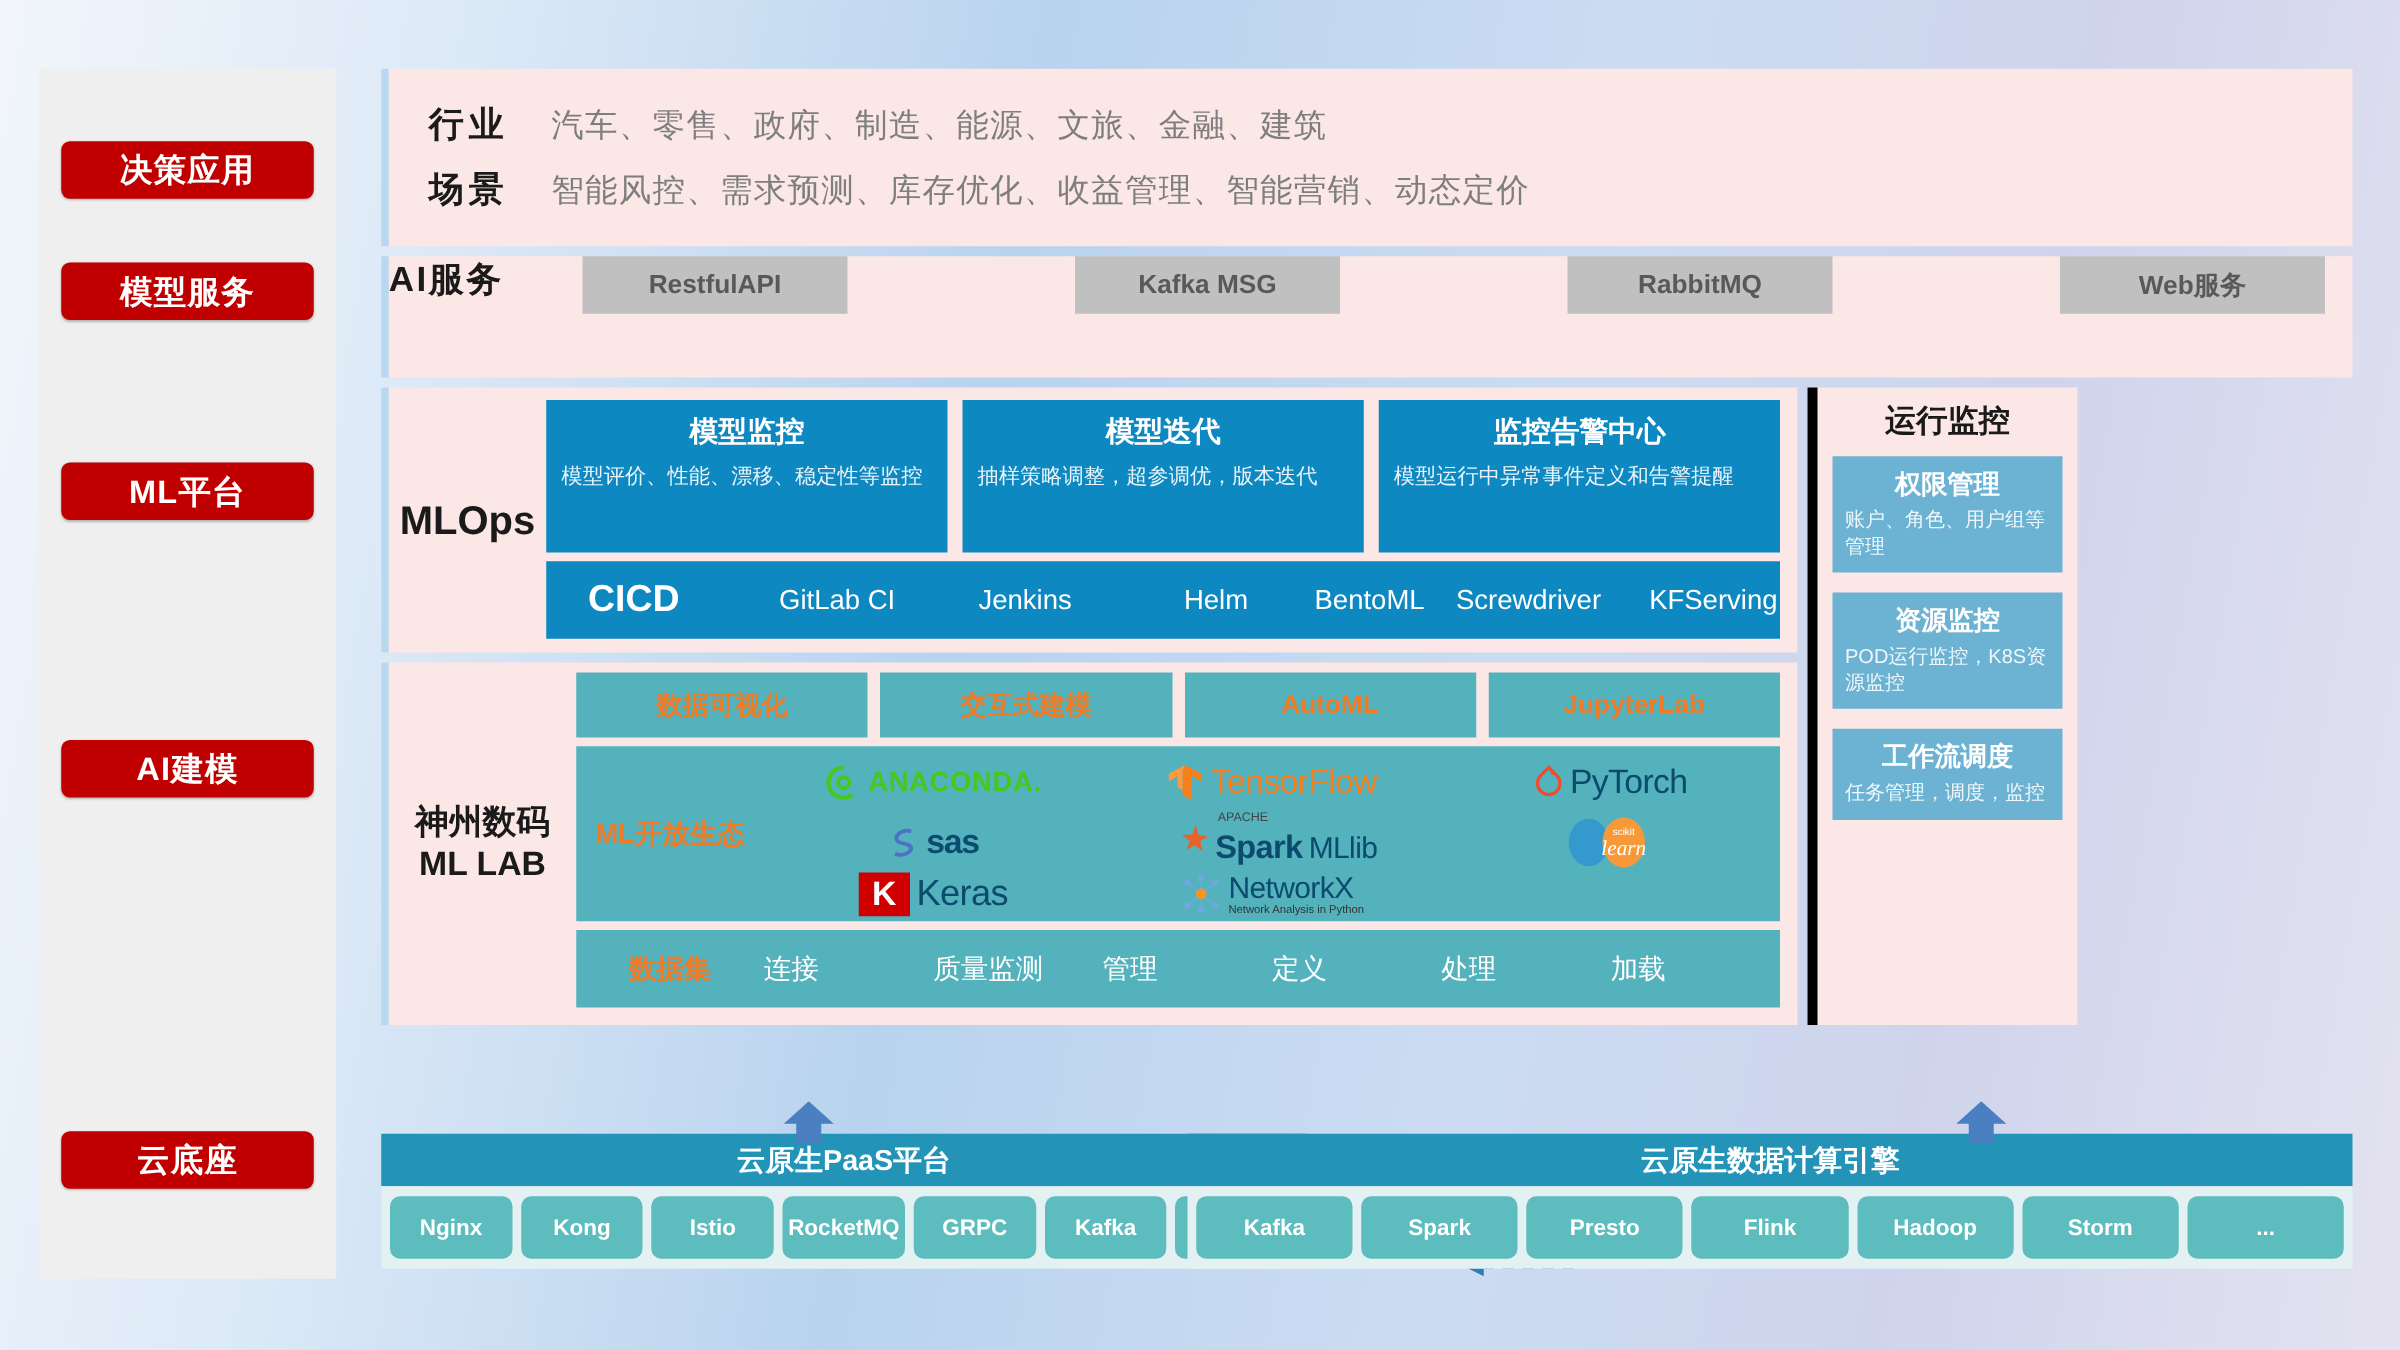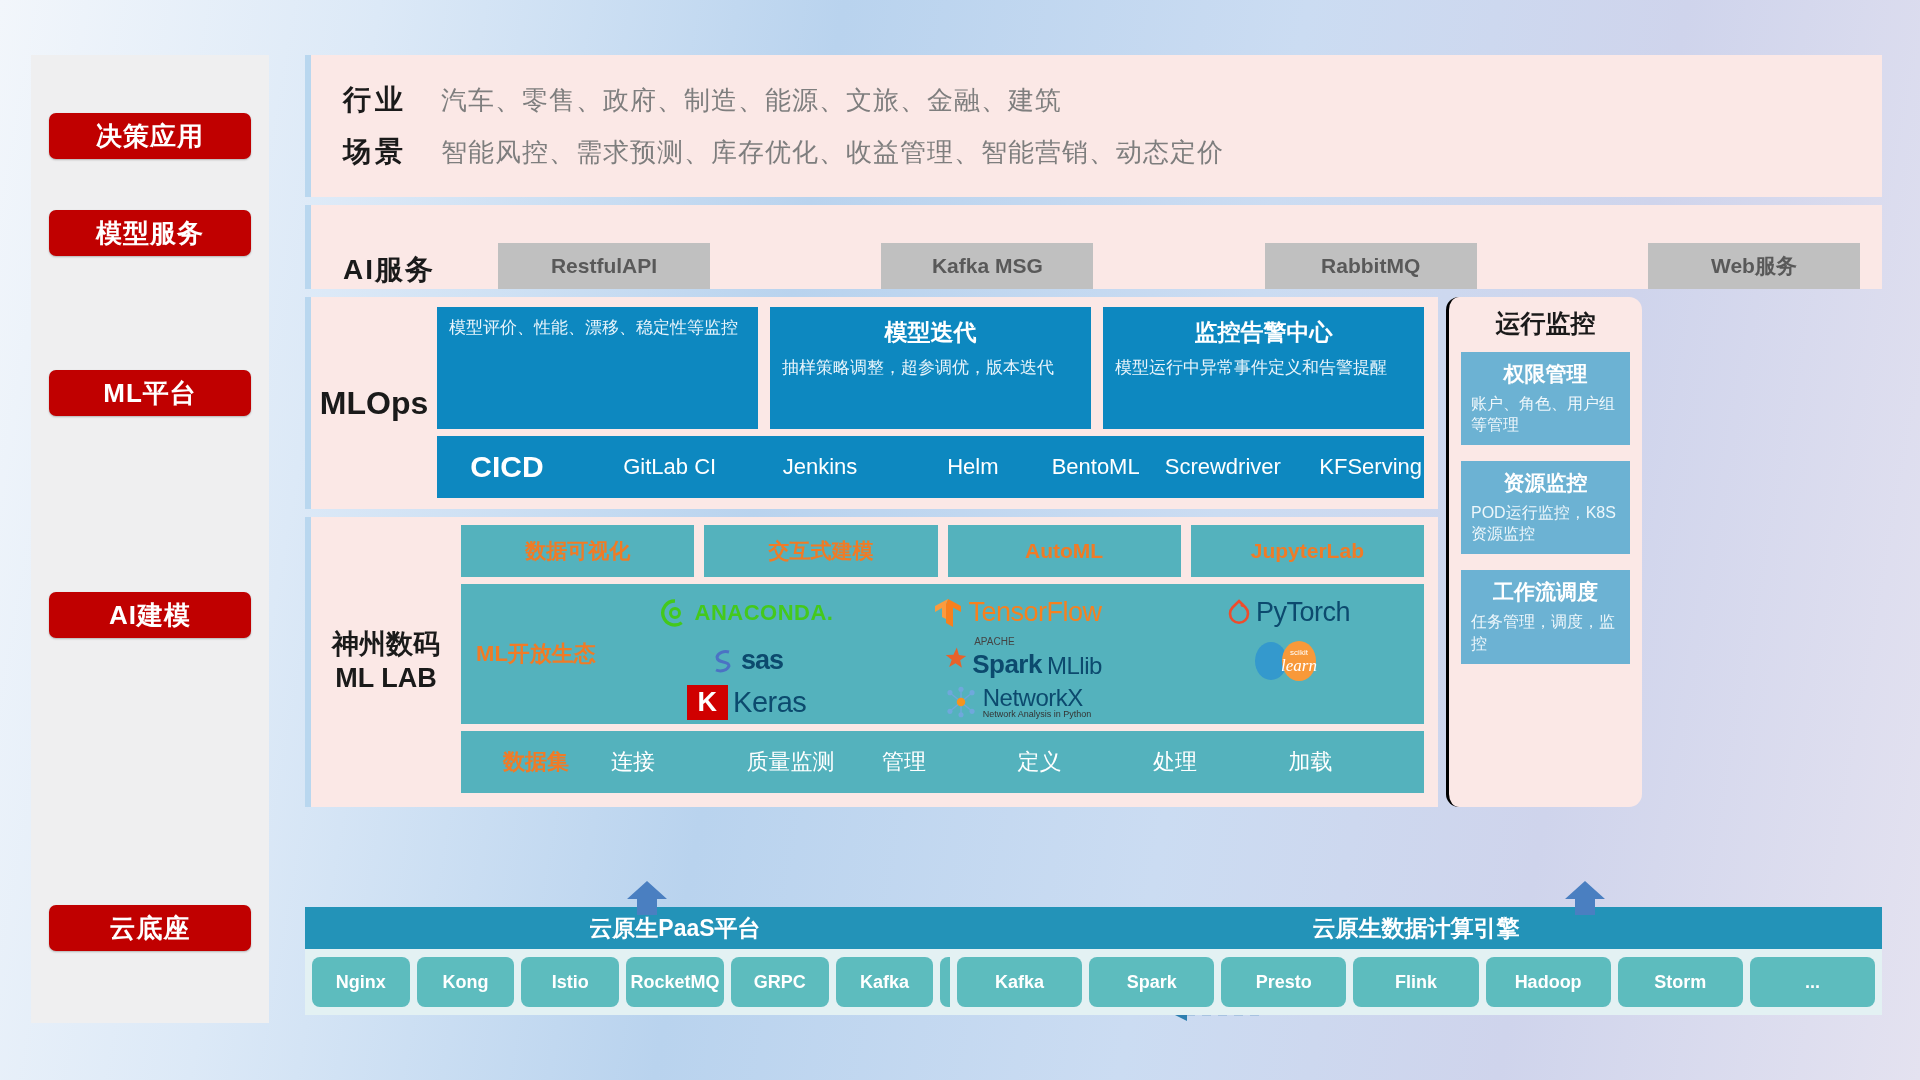--- a/index.html
+++ b/index.html
@@ -49,7 +49,7 @@
   .dec-val { font-size: 26px; color: #7e7e7e; letter-spacing: 1px; }
 
   
-  #band-service { height: 84px; display: flex; align-items: flex-end; padding-left: 32px; }
+  #band-service { height: 97px; display: flex; align-items: flex-start; }
   .svc-label { font-size: 28px; font-weight: bold; color: #1a1a1a; width: 155px; letter-spacing: 2px;}
   .svc-items { flex: 1; display: flex; gap: 0; justify-content: space-between; padding-right: 22px; }
   .svc-chip {

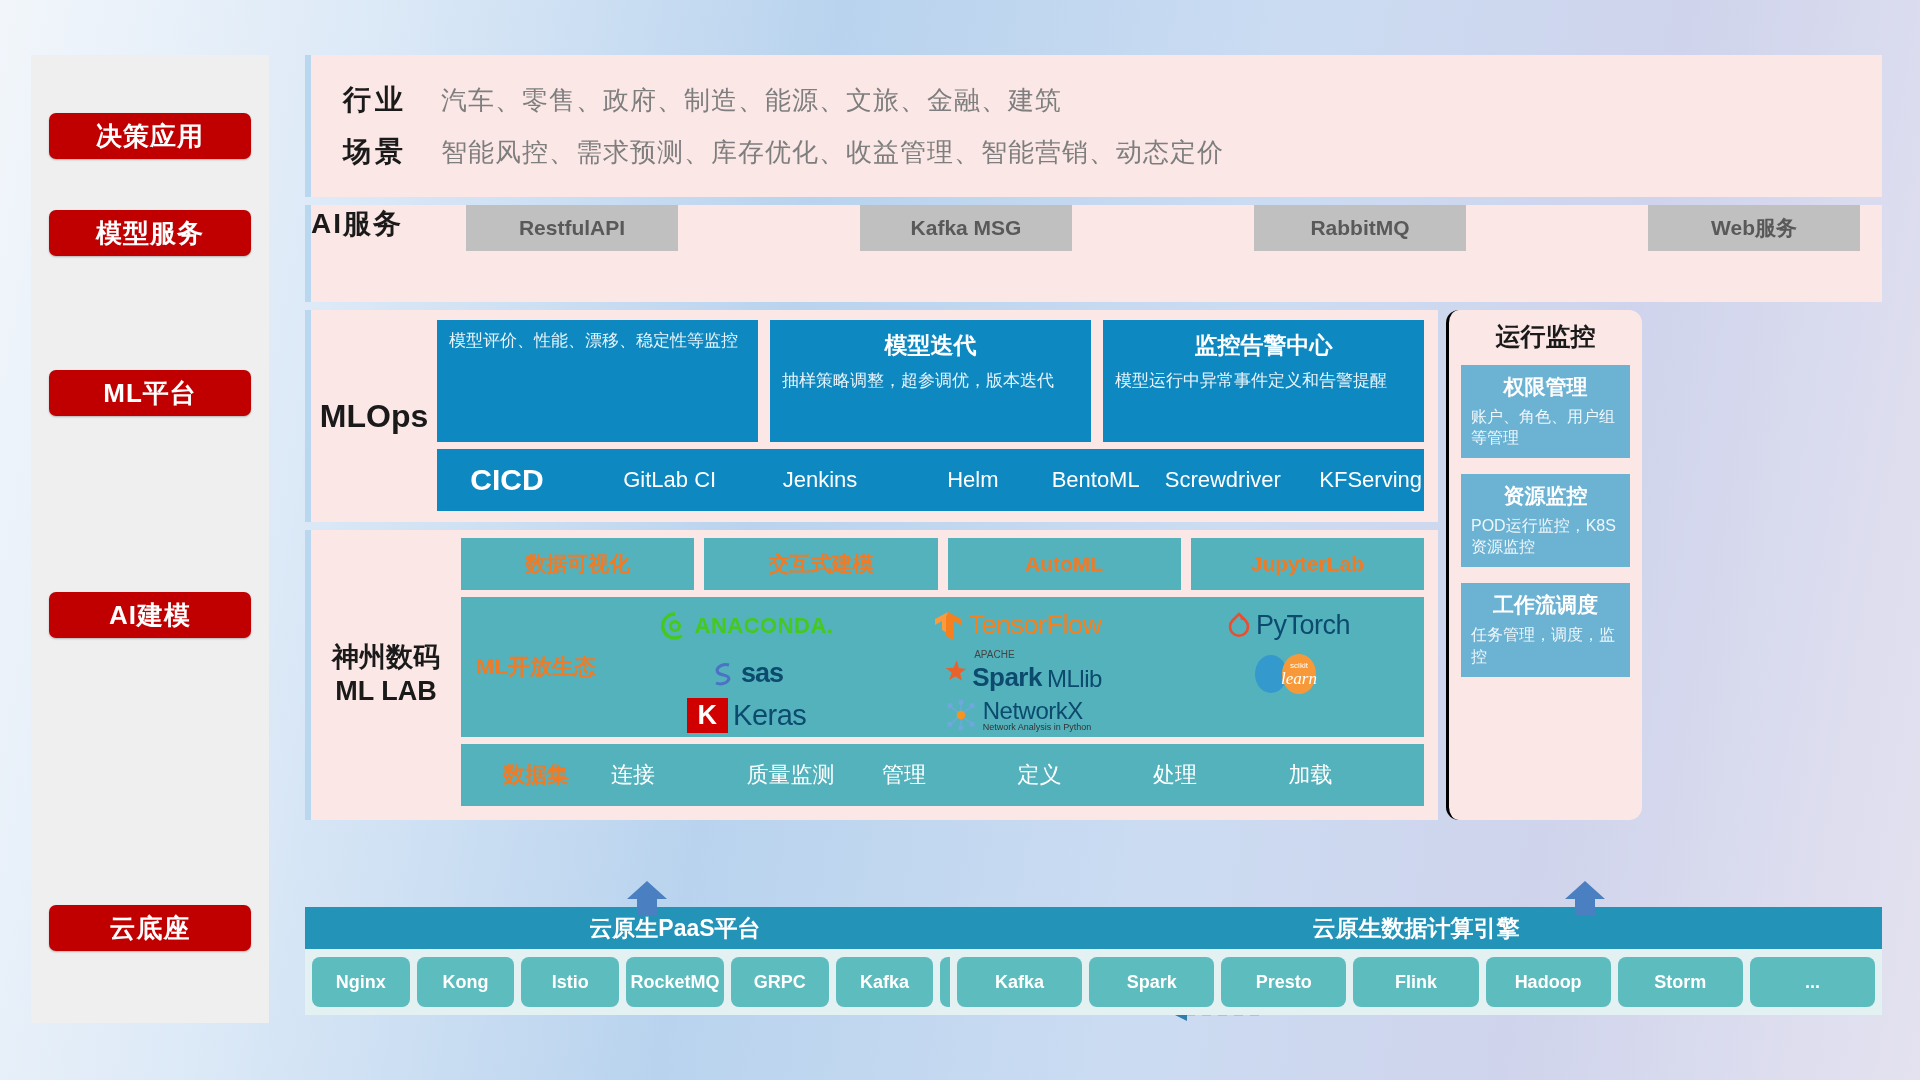--- a/index.html
+++ b/index.html
@@ -188,6 +188,7 @@
         <div class="mlops-right">
           <div class="mlops-cards">
             <div class="mlops-card">
+              <div class="mc-title">模型监控</div>
               <div class="mc-desc">模型评价、性能、漂移、稳定性等监控</div>
             </div>
             <div class="mlops-card">

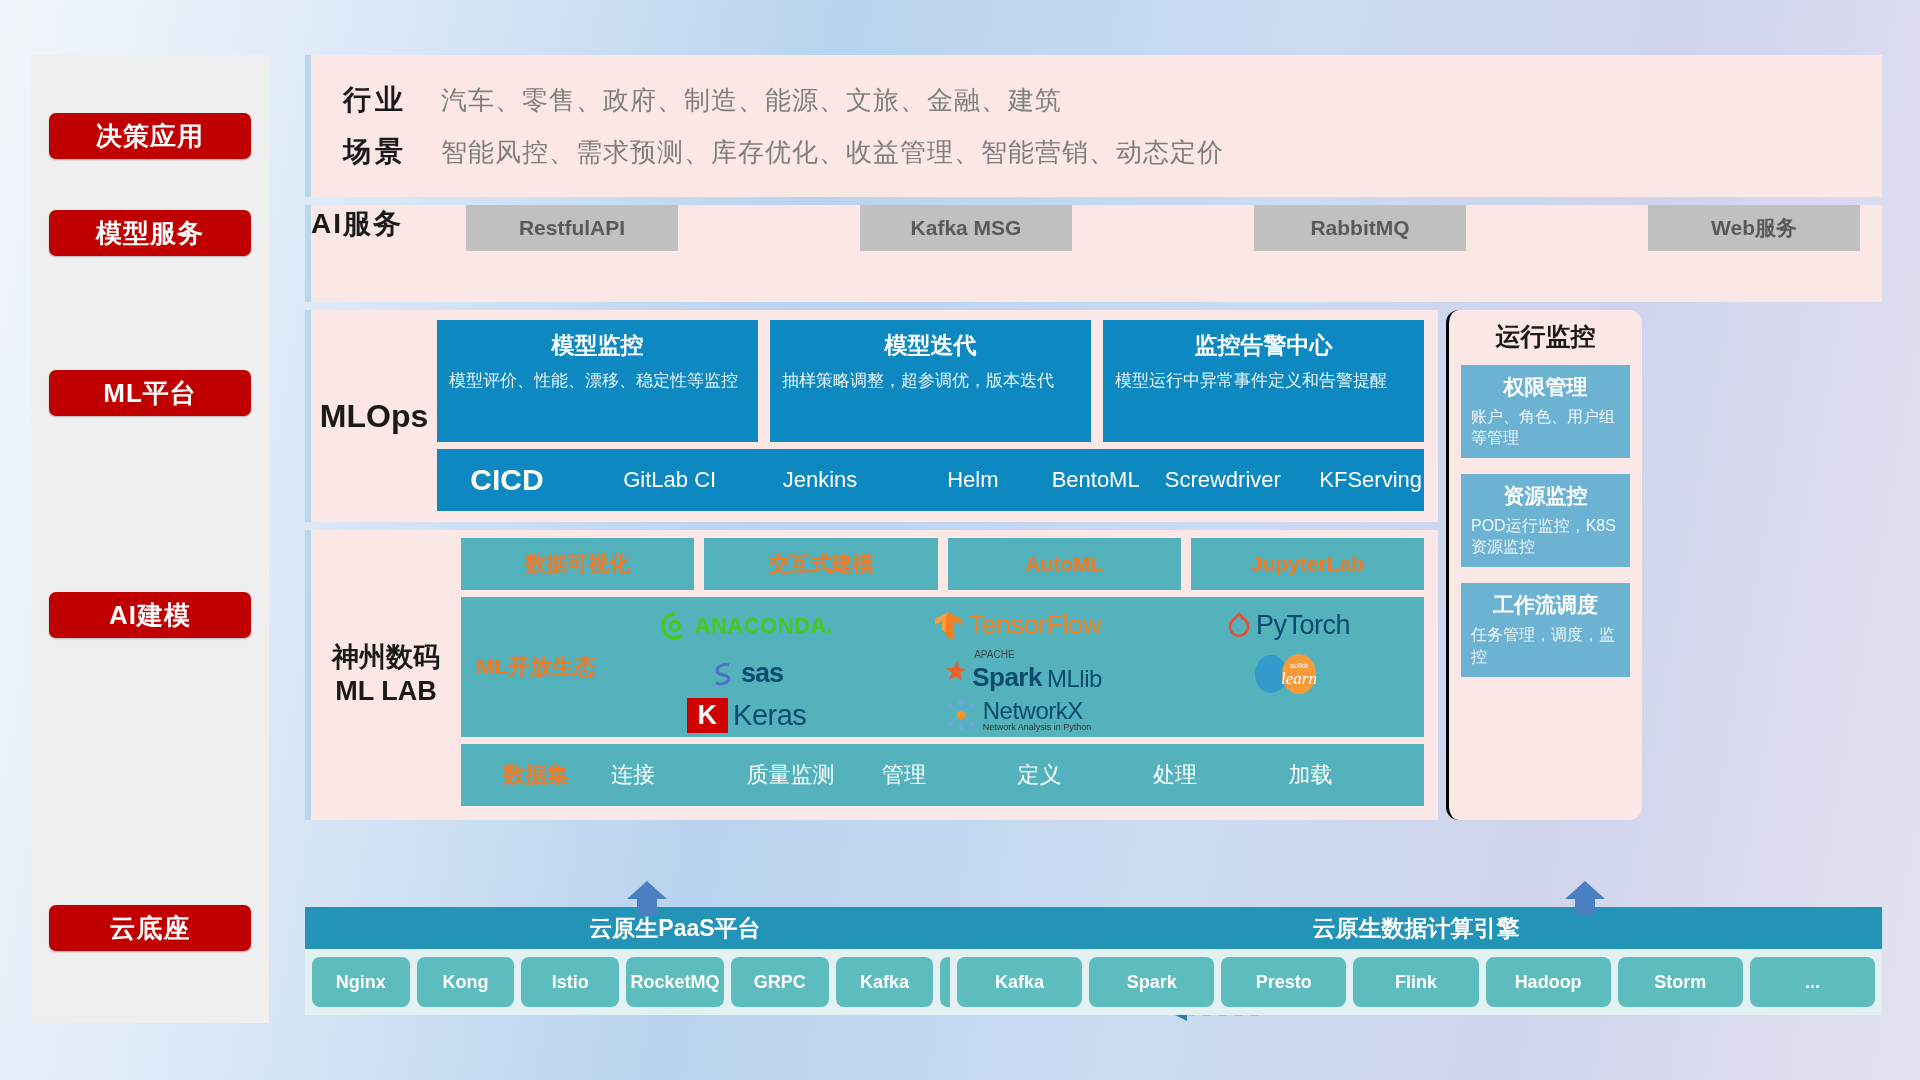--- a/index.html
+++ b/index.html
@@ -86,9 +86,8 @@
 
   
   #monitor-col {
-    width: 196px; background: #fbe8e6; border-left: 3px solid #000000;
+    width: 216px; background: #fbe8e6; border-left: 8px solid #000000;
     padding: 10px 12px 10px 12px;
-    border-radius: 13px;
   }
   #monitor-title { font-size: 25px; font-weight: bold; text-align: center; color: #1a1a1a; margin-bottom: 12px; }
   .mon-card {

